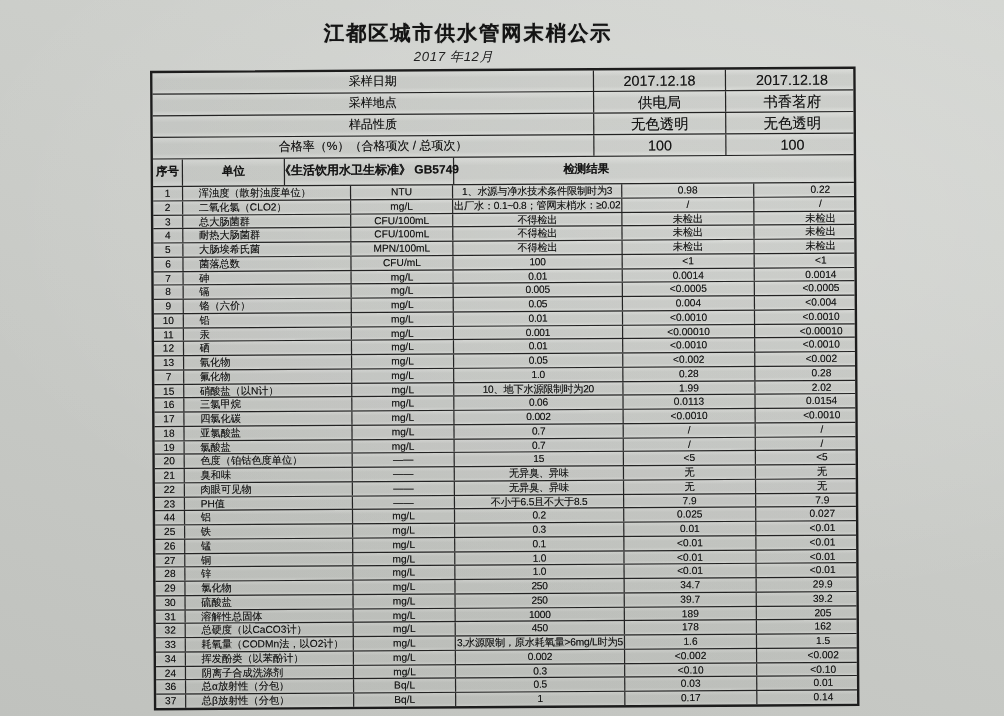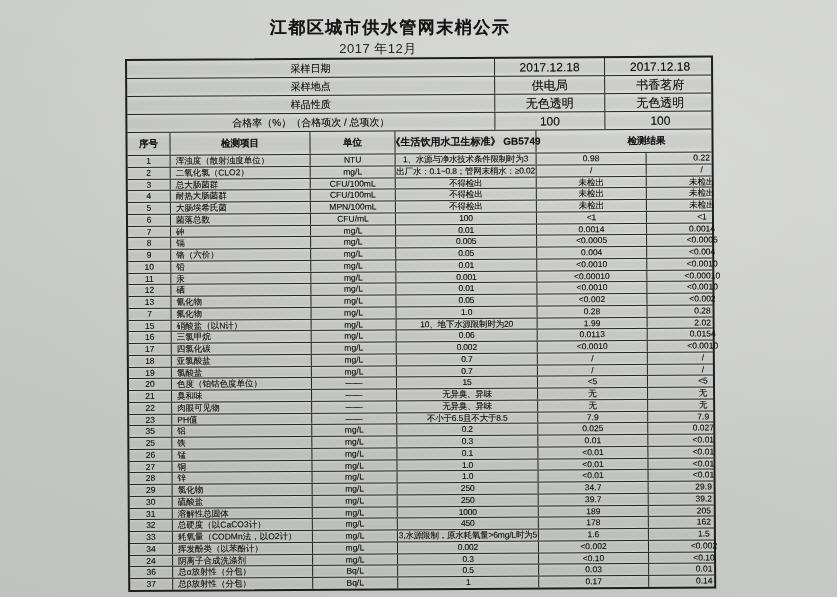--- a/index.html
+++ b/index.html
@@ -18,7 +18,7 @@
   }
   .subtitle{
     position:absolute;top:40px;left:0;width:756px;text-align:center;
-    font-size:13px;letter-spacing:0.5px;color:#222;
+    font-size:11px;letter-spacing:0.5px;color:#222;font-style:italic;
   }
   .table{
     position:absolute;left:125px;top:59px;width:588px;height:533px;

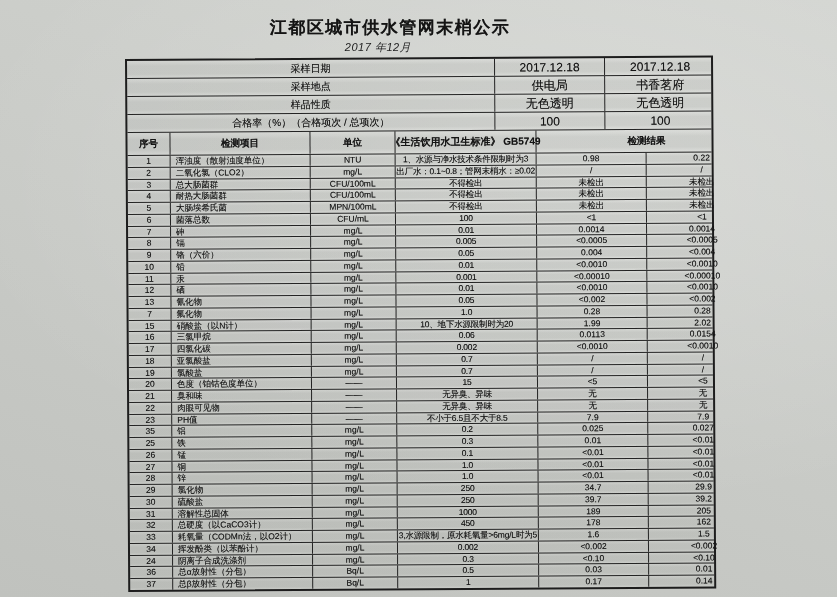--- a/index.html
+++ b/index.html
@@ -45,7 +45,7 @@
     text-shadow:0 0 0.5px rgba(20,20,20,0.5);
   }
   .c.last{border-right:none;}
-  .no{width:43px;flex:none;}
+  .no{width:25px;flex:none;}
   .item{width:140px;flex:none;justify-content:flex-start;padding-left:5px;}
   .unit{width:85px;flex:none;}
   .std{width:141px;flex:none;letter-spacing:-0.2px;}

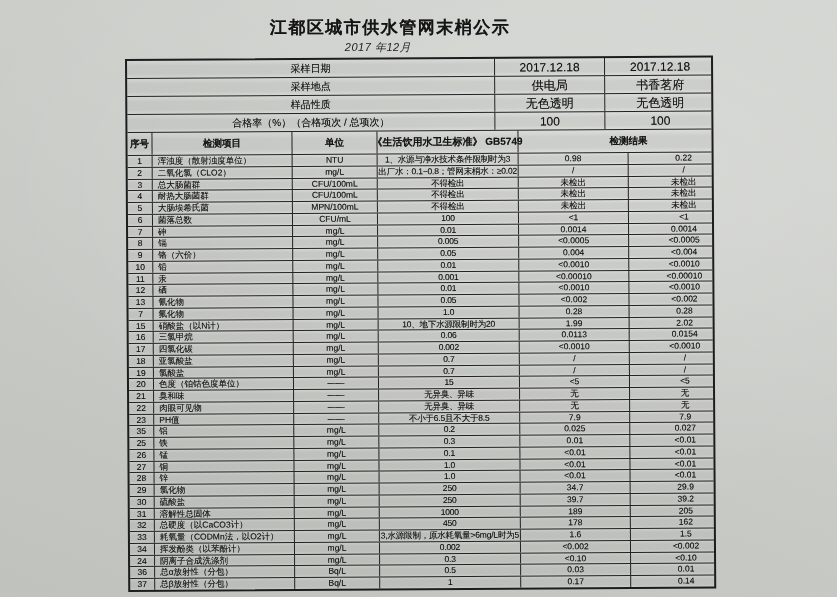--- a/index.html
+++ b/index.html
@@ -88,7 +88,6 @@
 
   <div class="hrow">
     <div class="c no">序号</div>
-    <div class="c item" style="justify-content:center;padding-left:0">检测项目</div>
     <div class="c unit">单位</div>
     <div class="c std">《生活饮用水卫生标准》 GB5749</div>
     <div class="c res2 last">检测结果</div>

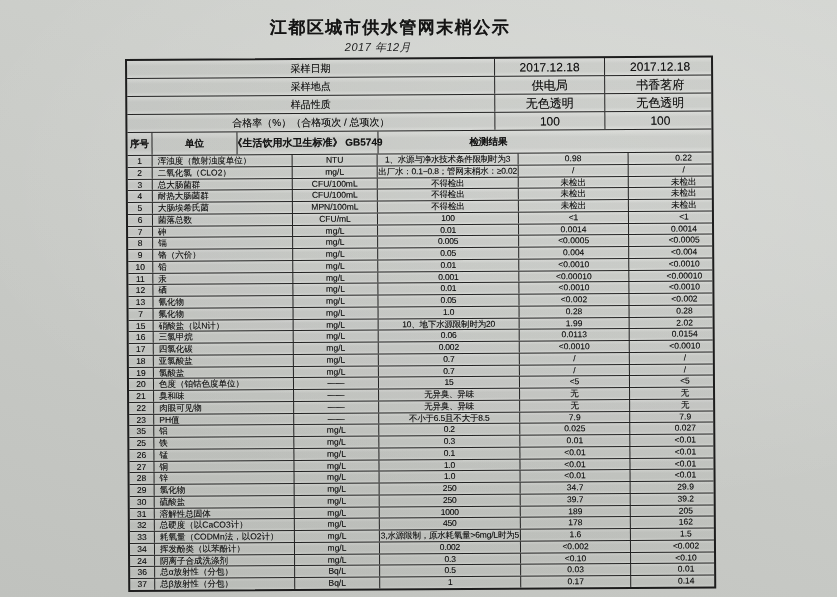--- a/index.html
+++ b/index.html
@@ -46,7 +46,7 @@
   }
   .c.last{border-right:none;}
   .no{width:25px;flex:none;}
-  .item{width:140px;flex:none;justify-content:flex-start;padding-left:5px;}
+  .item{width:140px;flex:none;justify-content:flex-start;padding-left:13px;}
   .unit{width:85px;flex:none;}
   .std{width:141px;flex:none;letter-spacing:-0.2px;}
   .res{width:110px;flex:none;}

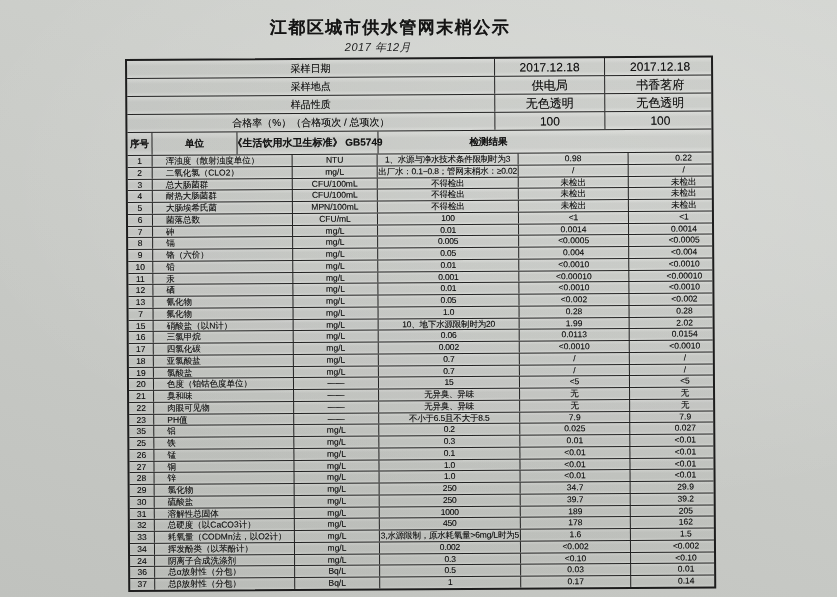--- a/index.html
+++ b/index.html
@@ -279,7 +279,7 @@
         <div class="c res last">7.9</div>
       </div>
       <div class="drow">
-        <div class="c no">35</div>
+        <div class="c no">44</div>
         <div class="c item">铝</div>
         <div class="c unit">mg/L</div>
         <div class="c std">0.2</div>

